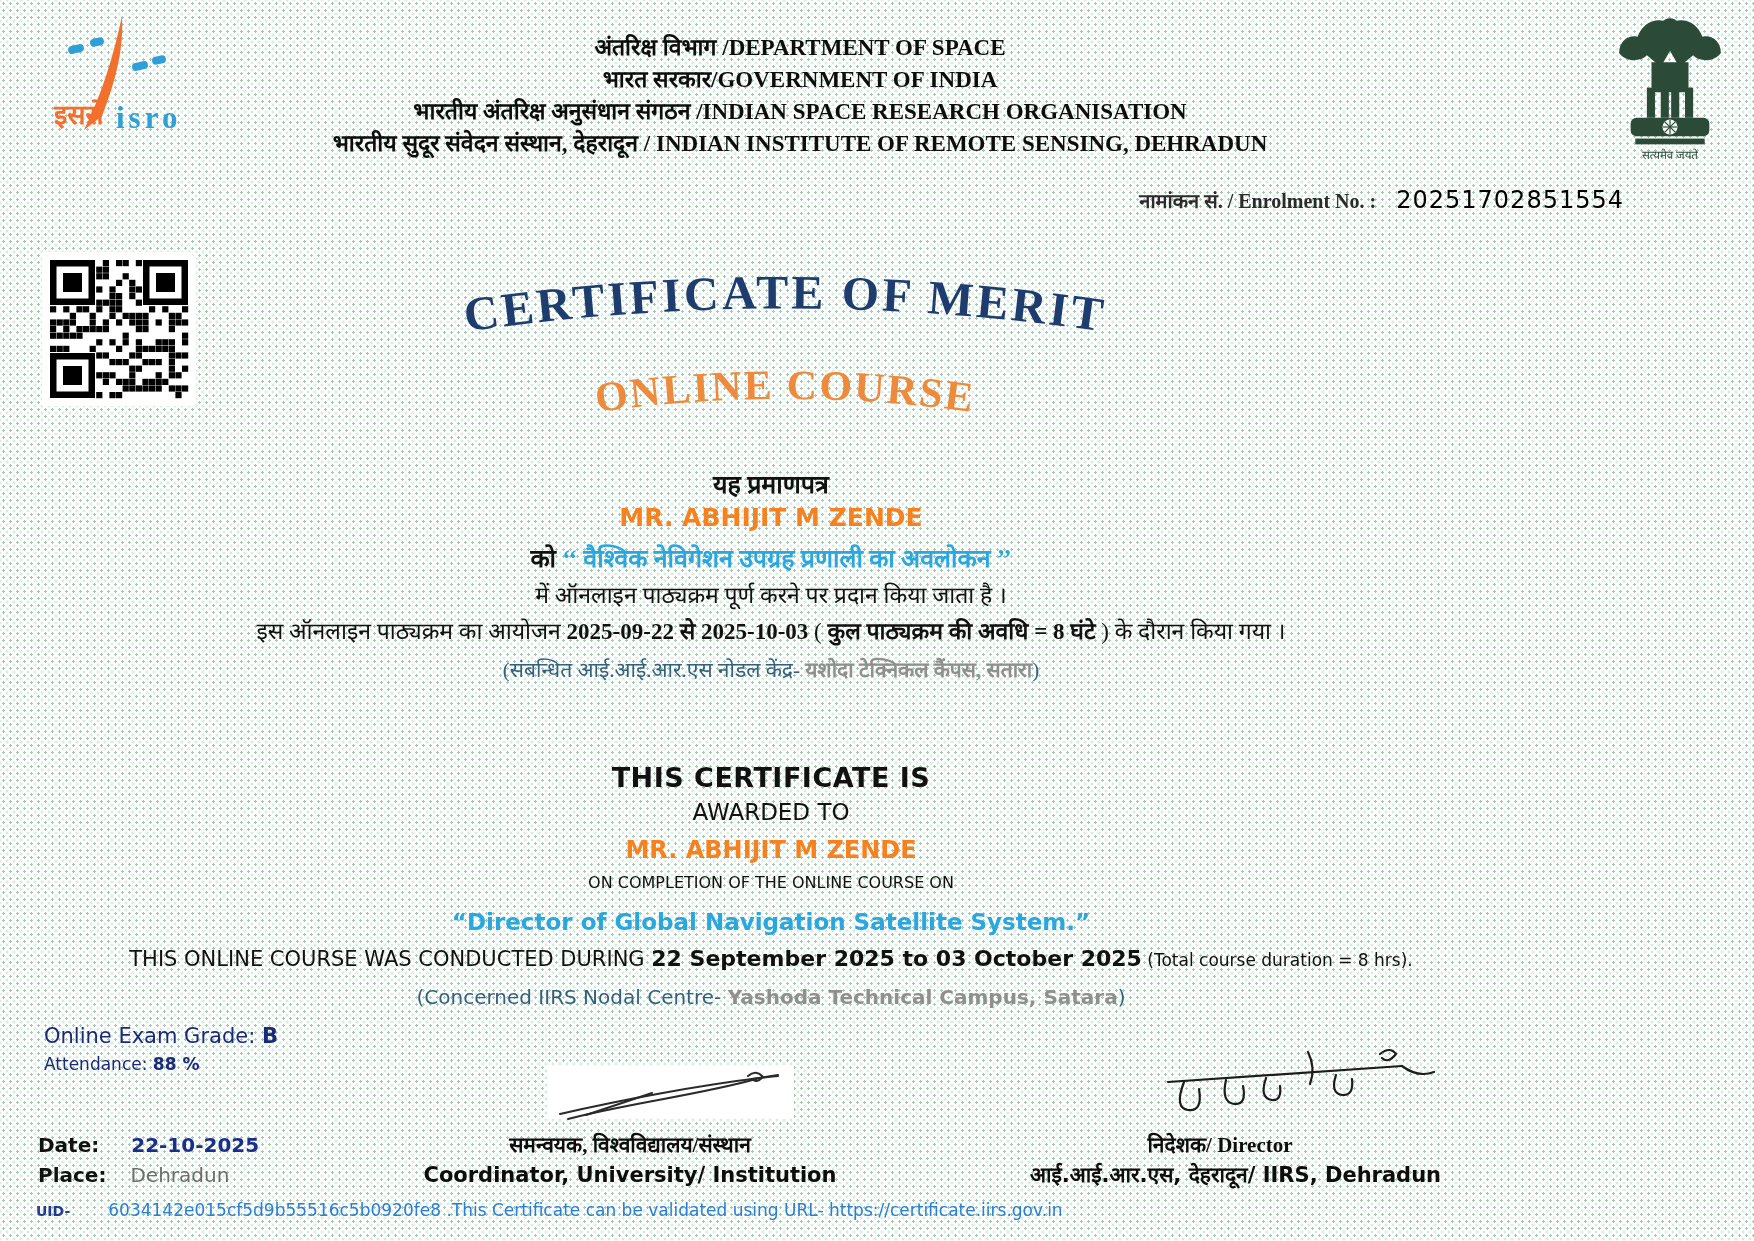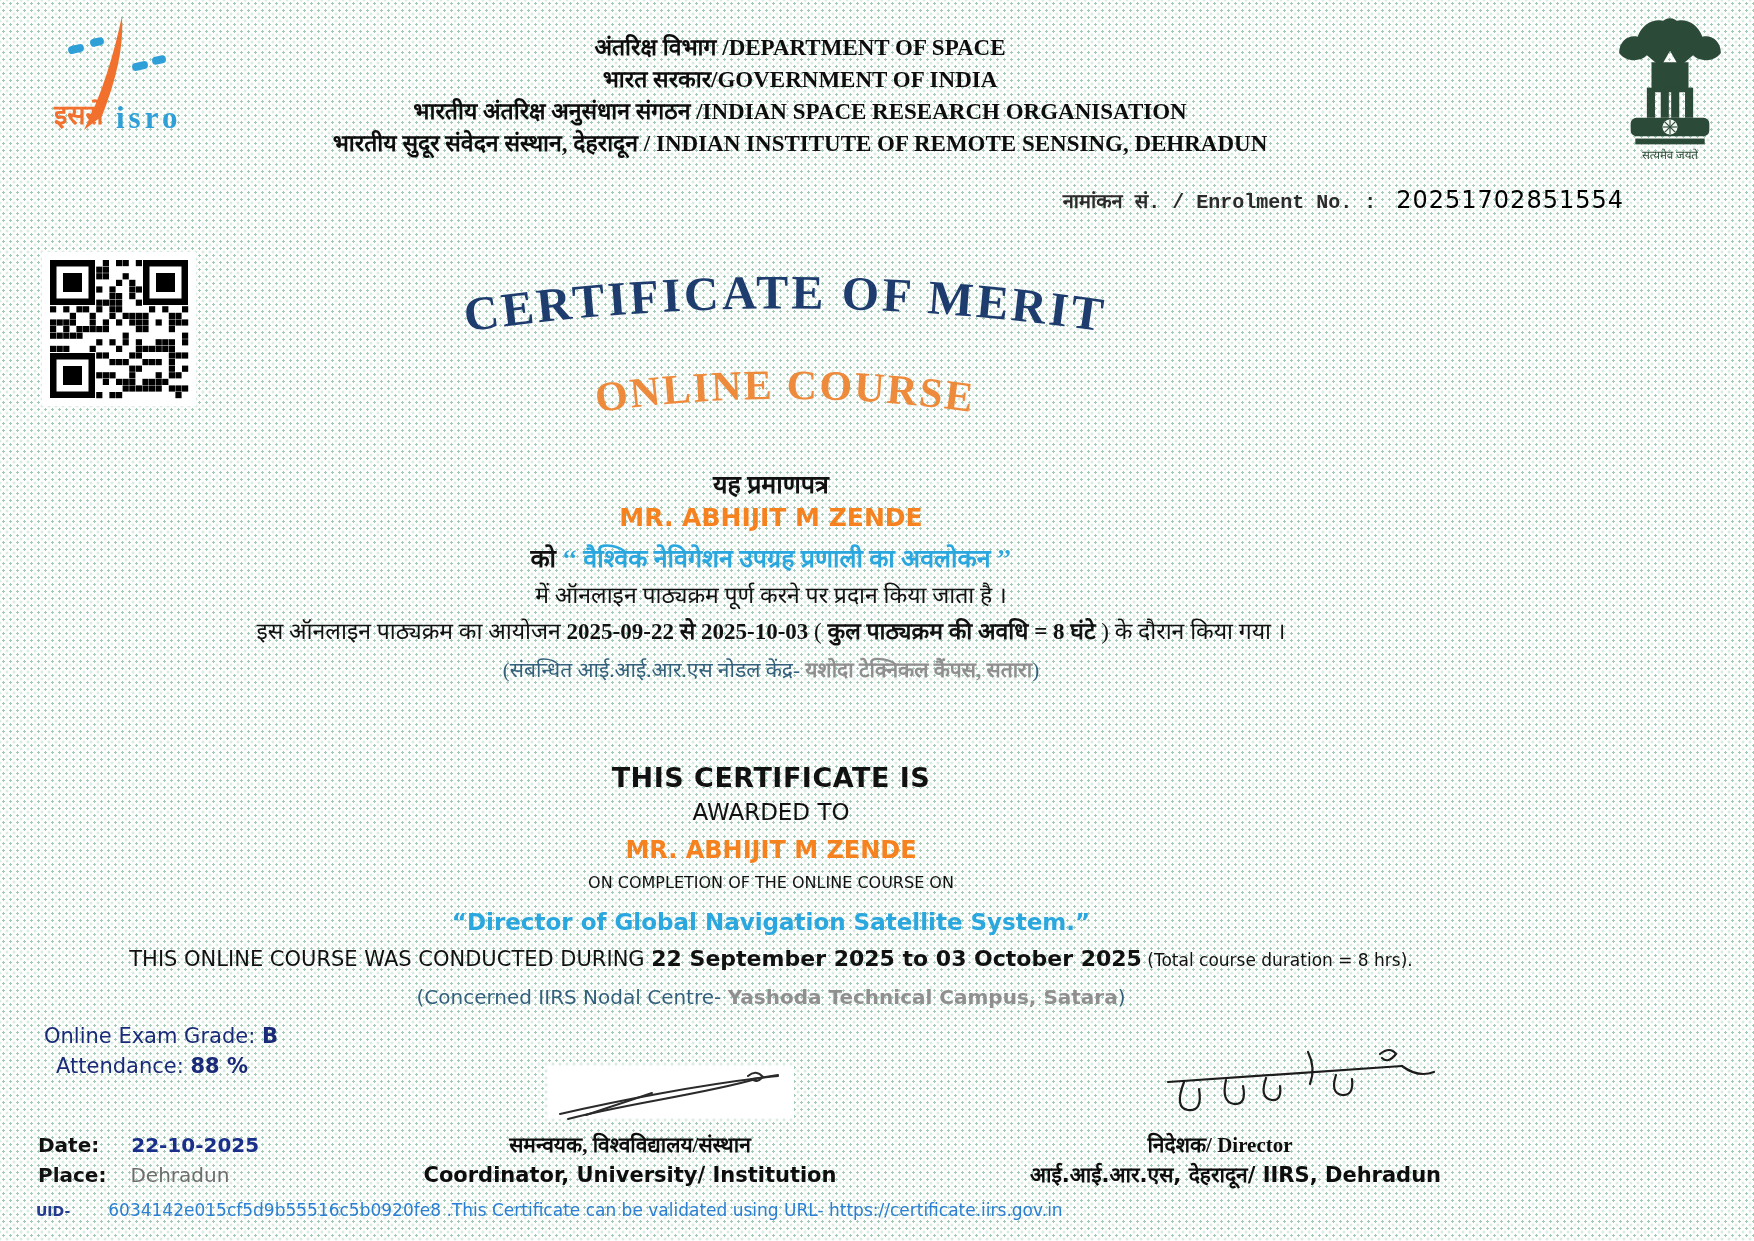--- a/index.html
+++ b/index.html
@@ -21,7 +21,7 @@
        font-family:"Liberation Serif","DejaVu Serif",serif; font-weight:bold;
        font-size:23px; color:#0d0d0d; white-space:nowrap;}
   .enrol{position:absolute; top:186px; right:130px; display:flex; align-items:baseline; gap:20px; white-space:nowrap;}
-  .enrol .lbl{font-size:20px; color:#2b2b2b; font-family:Liberation Mono, monospace; font-weight:bold;}
+  .enrol .lbl{font-size:20px; color:#2b2b2b; font-family:Liberation Serif, serif; font-weight:bold;}
   .enrol .val{font-size:24px; color:#000; letter-spacing:1px;}
   .orange{color:#f5821f;}
   .cyan{color:#2aa7df;}

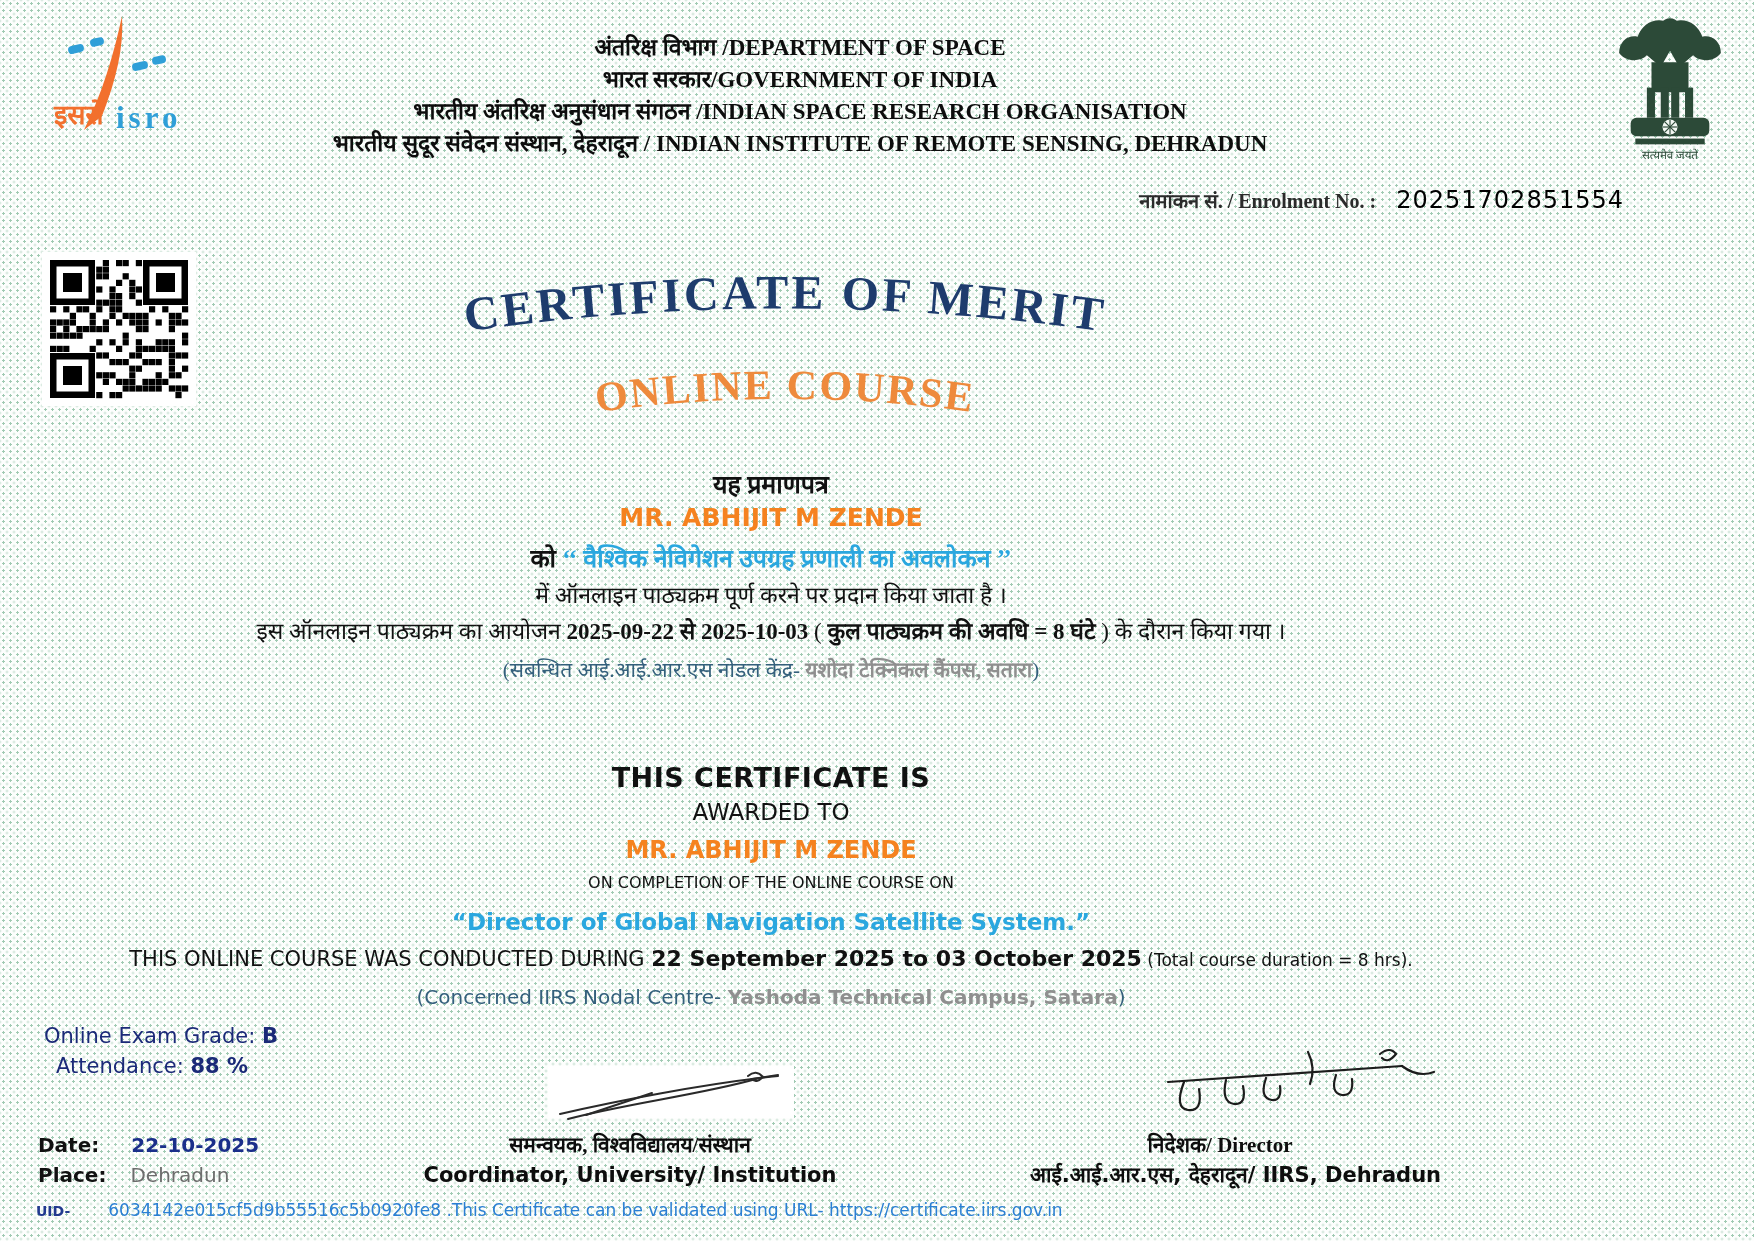--- a/index.html
+++ b/index.html
@@ -295,7 +295,7 @@
   <div class="abs navy" style="left:44px; top:1024px; font-size:21px;">
     <span>Online Exam Grade: </span><span class="bold">B</span>
   </div>
-  <div class="abs navy" style="left:56px; top:1054px; font-size:21px;text-align:center;">
+  <div class="abs navy" style="left:44px; top:1054px; font-size:17px;text-align:center;">
     <span>Attendance: </span><span class="bold">88 %</span>
   </div>
 

